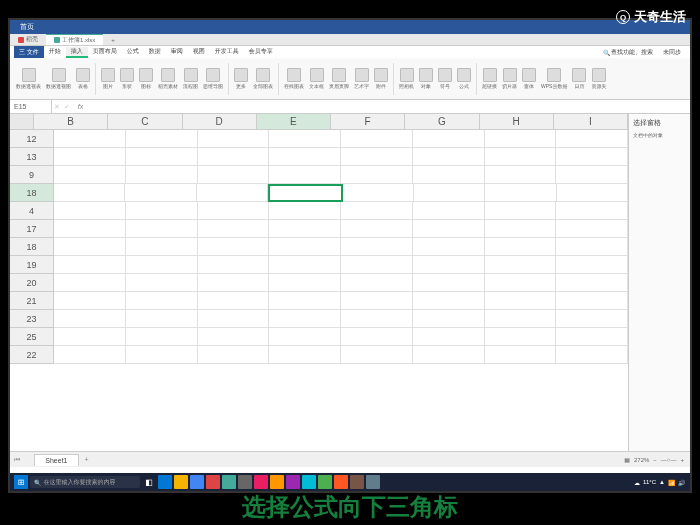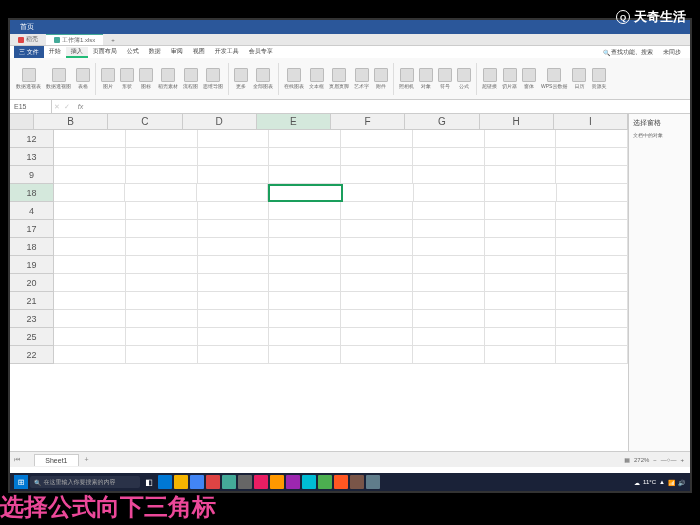--- a/index.html
+++ b/index.html
@@ -7,7 +7,7 @@
 .frame{position:absolute;top:18px;left:8px;right:8px;bottom:32px;background:#fff;border:2px solid #333;overflow:hidden}
 .watermark{position:absolute;top:8px;right:14px;color:#fff;font-size:13px;font-weight:bold;z-index:100;display:flex;align-items:center;gap:4px}
 .watermark-icon{width:14px;height:14px;border:1.5px solid #fff;border-radius:50%;display:inline-flex;align-items:center;justify-content:center;font-size:8px}
-.caption{position:absolute;bottom:0;left:0;right:0;text-align:left;color:#ec4899;font-size:24px;font-weight:bold;padding:2px 0;z-index:100}
+.caption{position:absolute;bottom:0;left:0;right:0;text-align:center;color:#15803d;font-size:24px;font-weight:bold;padding:2px 0;z-index:100}
 .titlebar{height:14px;background:#2b579a;display:flex;align-items:center;padding:0 6px;font-size:7px;color:#fff}
 .titlebar .app-name{background:#2b579a;padding:0 4px}
 .tabs-row{height:12px;background:#e8e8e8;display:flex;align-items:center;font-size:6px;border-bottom:1px solid #ccc}

